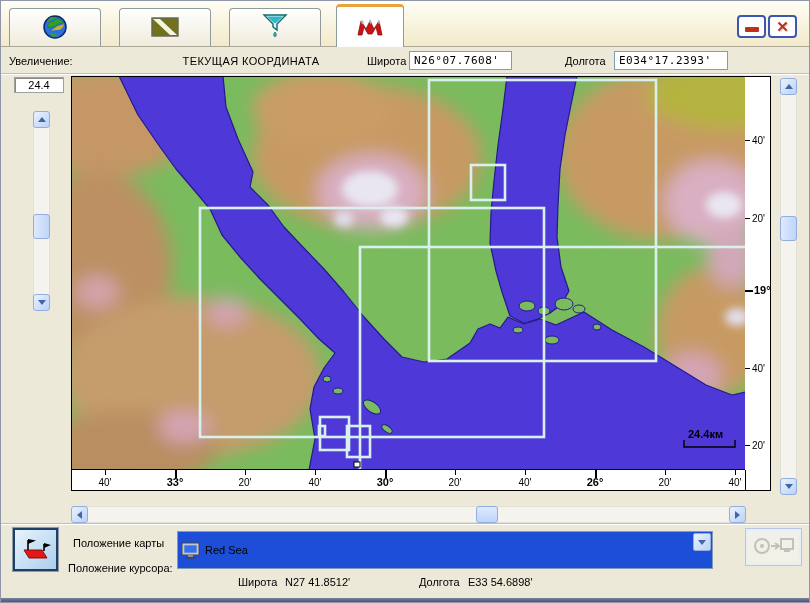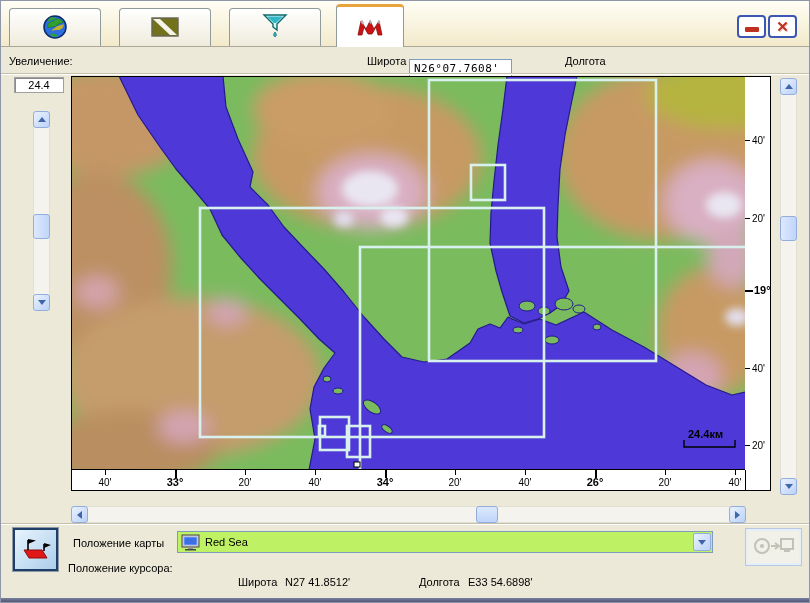--- a/index.html
+++ b/index.html
@@ -134,6 +134,7 @@
 
 <div class="coordrow">
   <span class="lbl" style="left:8px;top:8px;">Увеличение:</span>
+  <span class="lbl" style="left:120px;top:8px;width:260px;text-align:center;letter-spacing:0.4px;">ТЕКУЩАЯ КООРДИНАТА</span>
   <span class="lbl" style="left:366px;top:8px;">Широта</span>
   <span class="field" style="left:408px;top:12px;width:103px;height:19px;">N26°07.7608'</span>
   <span class="lbl" style="left:564px;top:8px;">Долгота</span>

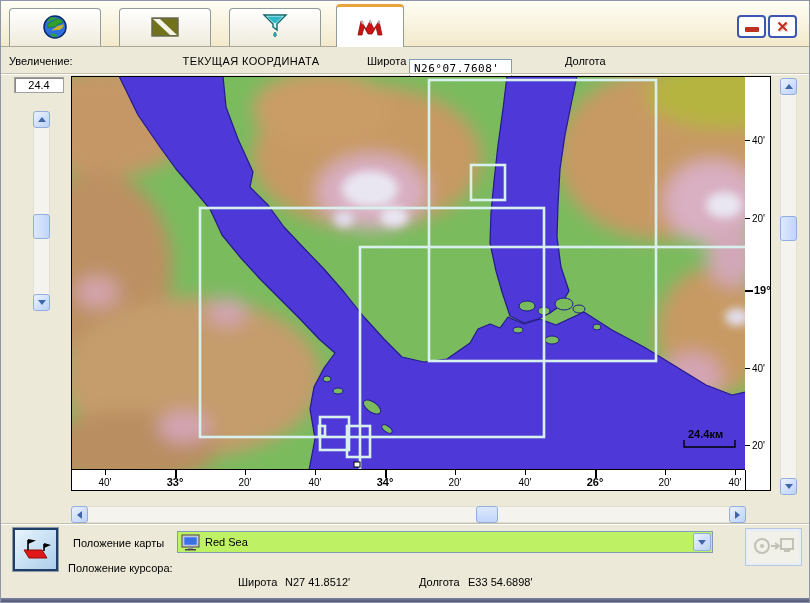--- a/index.html
+++ b/index.html
@@ -136,7 +136,7 @@
   <span class="lbl" style="left:8px;top:8px;">Увеличение:</span>
   <span class="lbl" style="left:120px;top:8px;width:260px;text-align:center;letter-spacing:0.4px;">ТЕКУЩАЯ КООРДИНАТА</span>
   <span class="lbl" style="left:366px;top:8px;">Широта</span>
-  <span class="field" style="left:408px;top:12px;width:103px;height:19px;">N26°07.7608'</span>
+  <span class="field" style="left:408px;top:4px;width:103px;height:19px;">N26°07.7608'</span>
   <span class="lbl" style="left:564px;top:8px;">Долгота</span>
 </div>
 <div class="sep" style="top:72px;"></div>

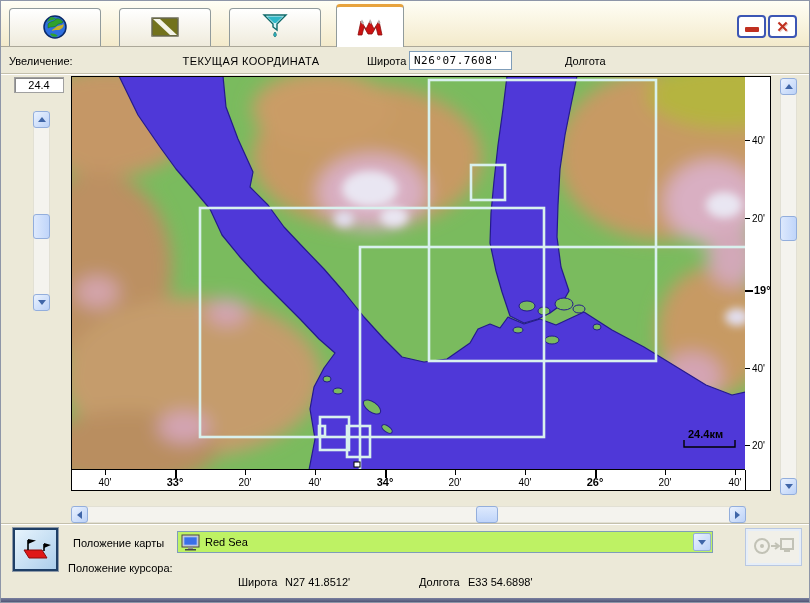--- a/index.html
+++ b/index.html
@@ -138,6 +138,7 @@
   <span class="lbl" style="left:366px;top:8px;">Широта</span>
   <span class="field" style="left:408px;top:4px;width:103px;height:19px;">N26°07.7608'</span>
   <span class="lbl" style="left:564px;top:8px;">Долгота</span>
+  <span class="field" style="left:613px;top:4px;width:114px;height:19px;">E034°17.2393'</span>
 </div>
 <div class="sep" style="top:72px;"></div>
 

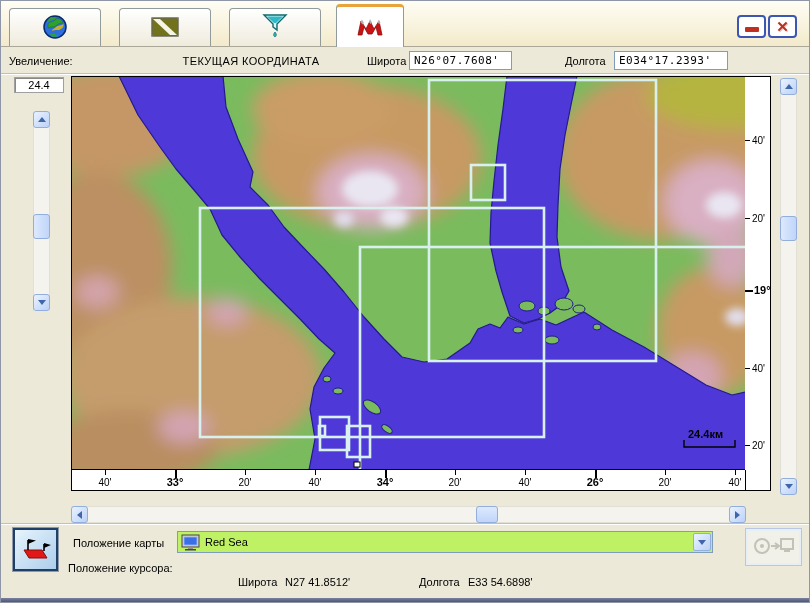--- a/index.html
+++ b/index.html
@@ -242,7 +242,7 @@
     <div class="xtick" style="left: 243px;"></div>
     <div class="xlabel" style="left: 243px;">40'</div>
     <div class="xtick major" style="left: 313px;"></div>
-    <div class="xlabel major" style="left: 313px;">34°</div>
+    <div class="xlabel major" style="left: 313px;">30°</div>
     <div class="xtick" style="left: 383px;"></div>
     <div class="xlabel" style="left: 383px;">20'</div>
     <div class="xtick" style="left: 453px;"></div>

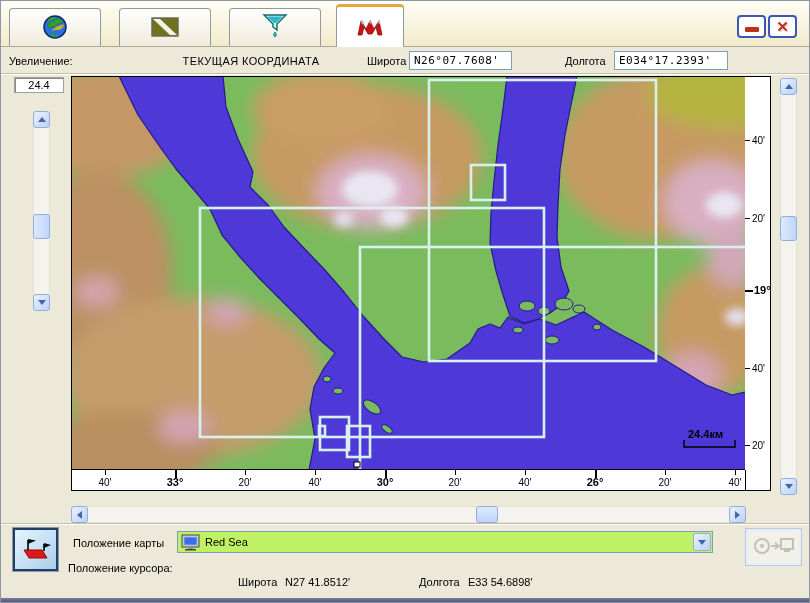--- a/index.html
+++ b/index.html
@@ -72,8 +72,8 @@
     background:linear-gradient(135deg,#EAF6FE,#A9CCEA);
     border:1px solid #8E9AA8; box-shadow:inset 0 0 0 2px #1F3F66;
     display:flex; align-items:center; justify-content:center; }
-  .combo { position:absolute; left:176px; top:530px; width:536px; height:22px;
-    background:#bef264; border:1px solid #7F9DB9; display:flex; align-items:center; }
+  .combo { position:absolute; left:176px; top:530px; width:536px; height:38px;
+    background:#1d4ed8; border:1px solid #7F9DB9; display:flex; align-items:center; }
   .combo-arrow { position:absolute; right:1px; top:1px; width:18px; height:18px;
     background:linear-gradient(135deg,#EAF2FE,#BCD2F8); border:1px solid #93AEDC;
     border-radius:2px; display:flex; align-items:center; justify-content:center; }

